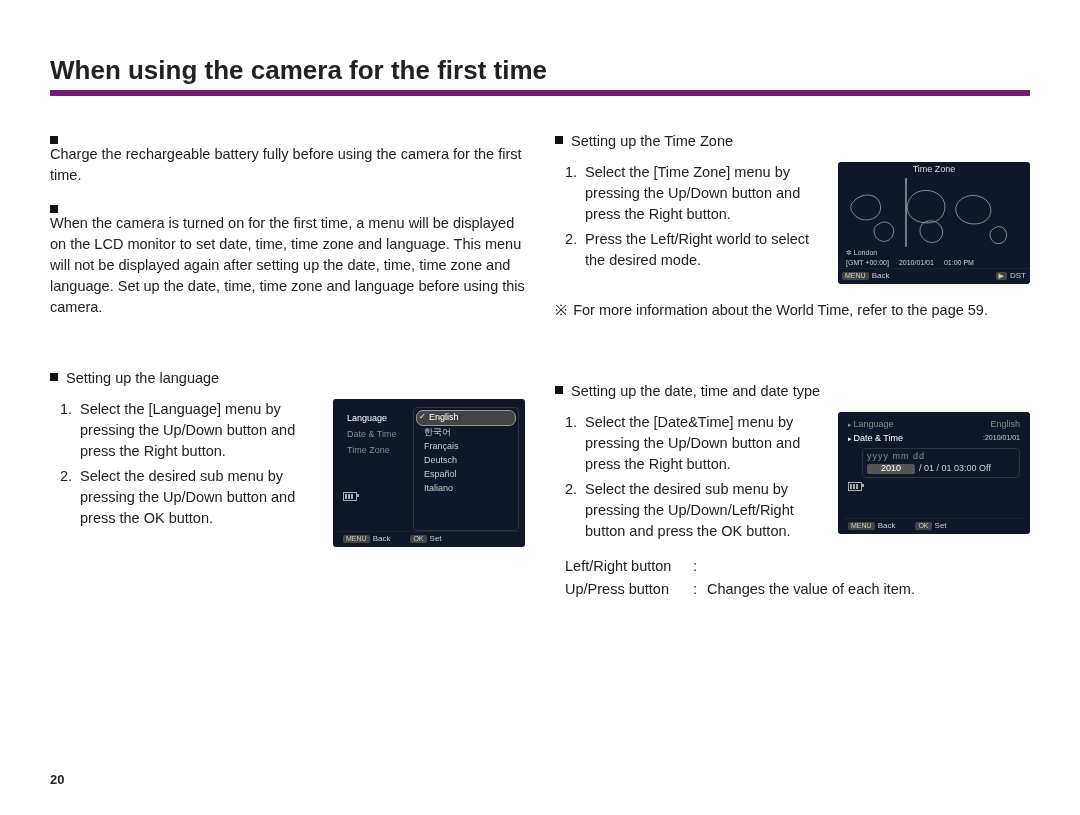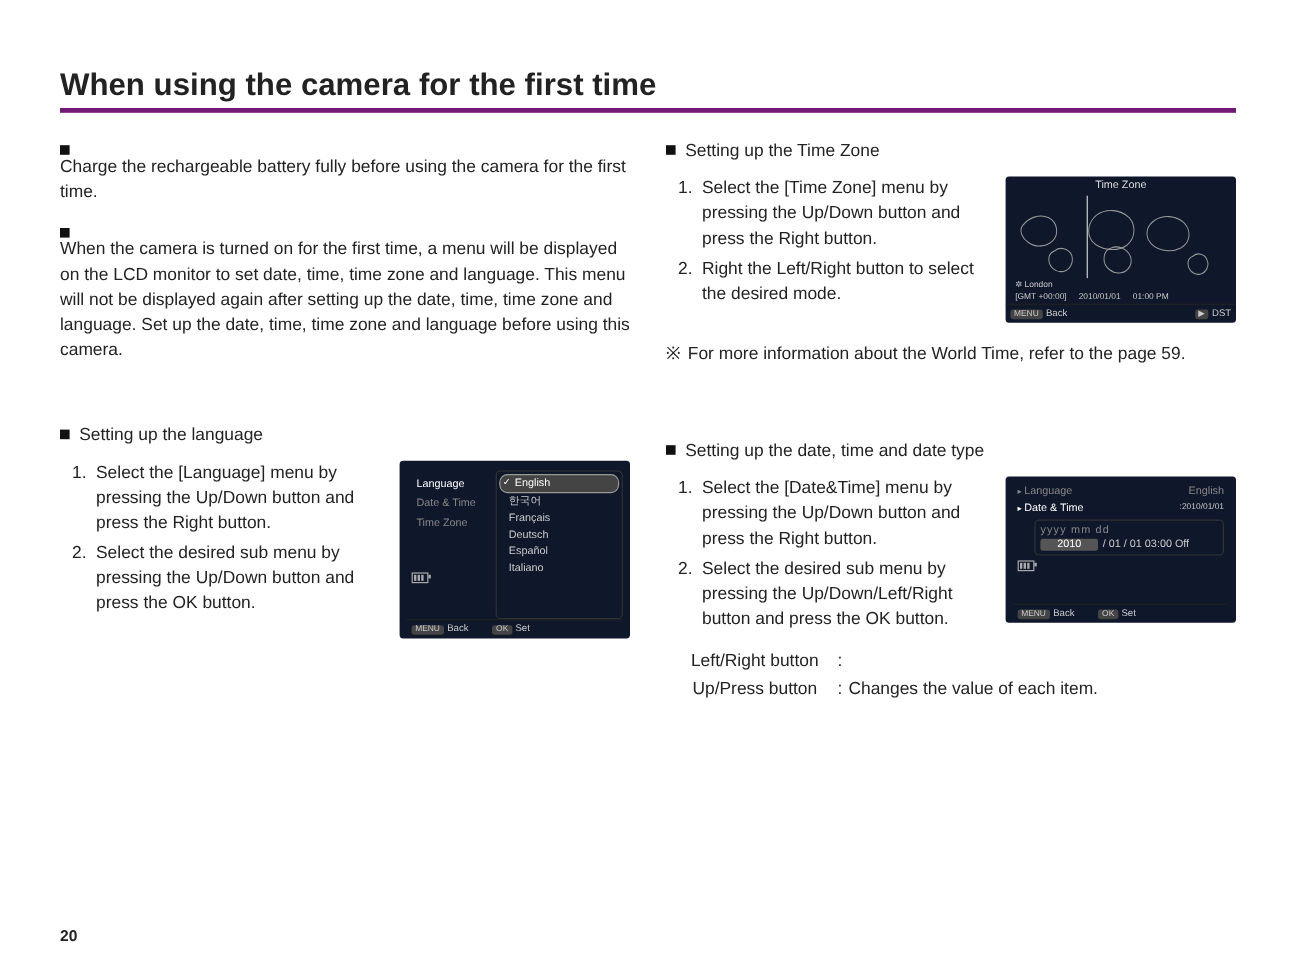--- a/index.html
+++ b/index.html
@@ -19,9 +19,9 @@
   .title {
     font-size: 26px;
     font-weight: bold;
-    border-bottom: 4px solid #701a75;
+    border-bottom: 6px solid #701a75;
     padding-bottom: 4px;
-    margin-bottom: 22px;
+    margin-bottom: 35px;
   }
   .cols {
     display: flex;

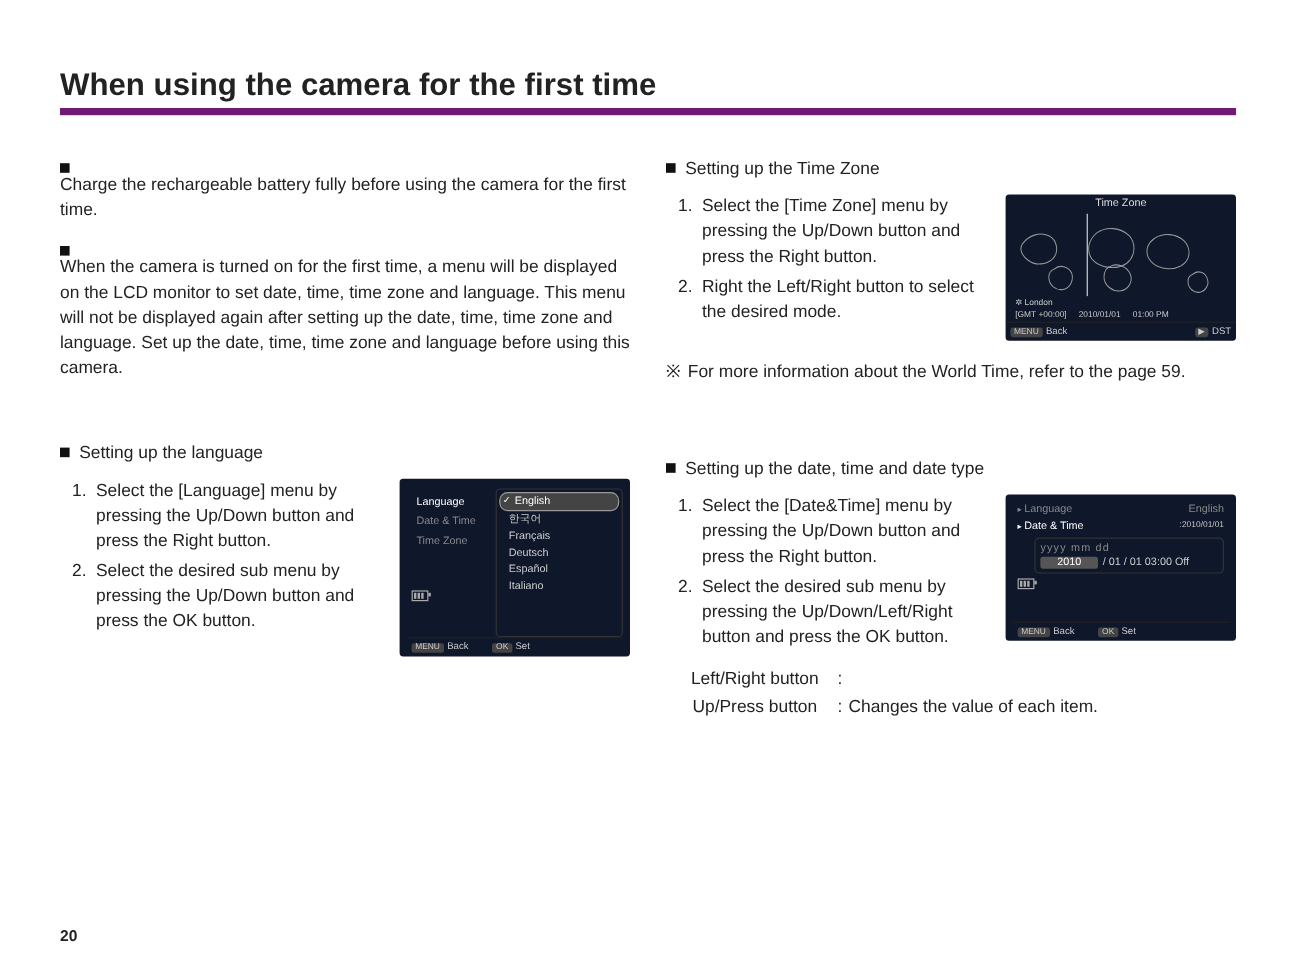--- a/index.html
+++ b/index.html
@@ -337,7 +337,7 @@
               </div>
             <div class="step">
                 <span class="num">2.</span>
-                <span>Right the Left/Right button to select the desired mode.</span>
+                <span>Press the Left/Right world to select the desired mode.</span>
               </div>
           </div>
         </div>

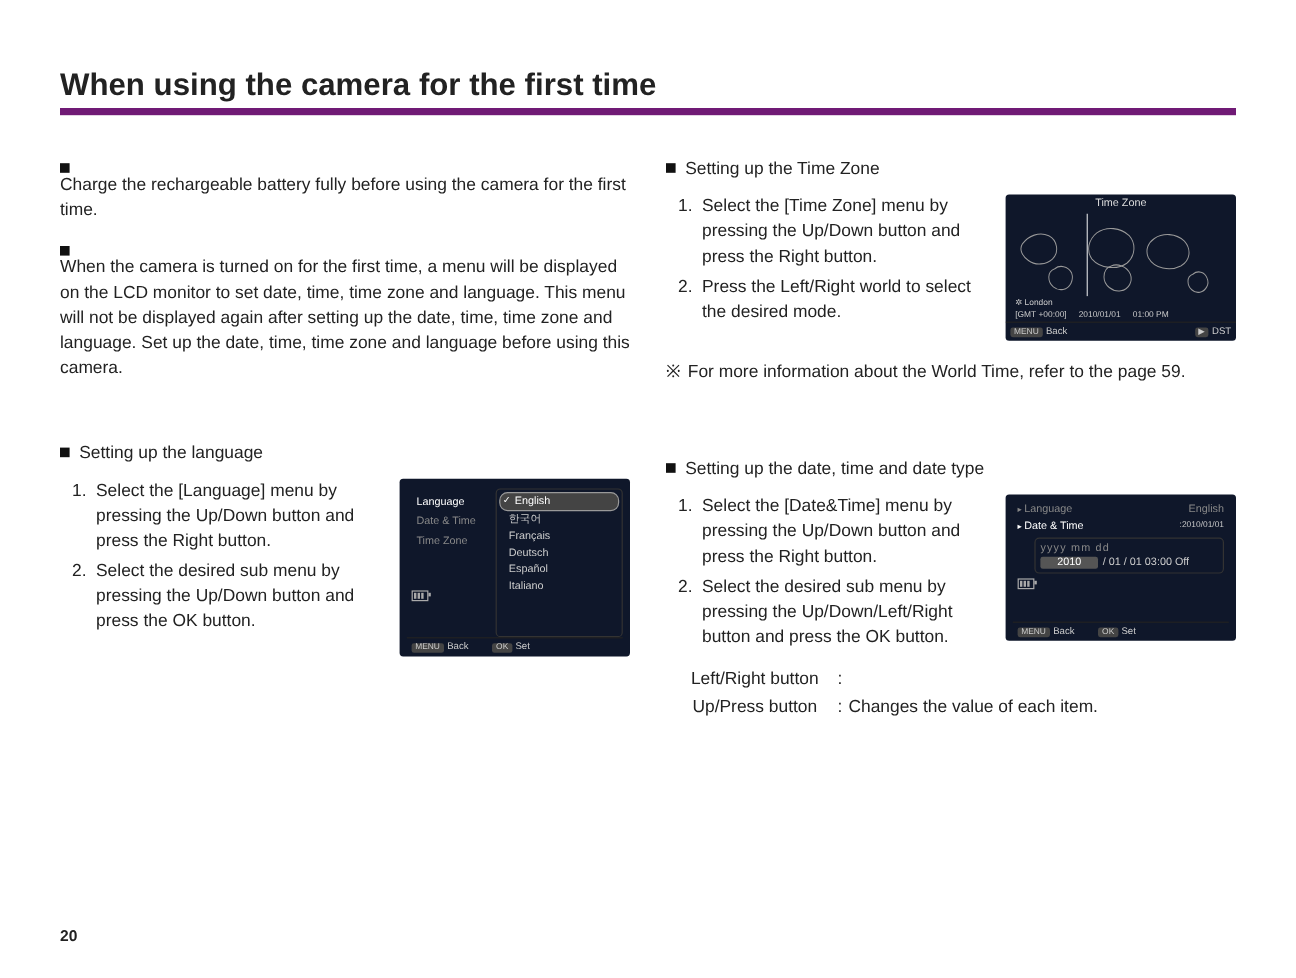--- a/index.html
+++ b/index.html
@@ -76,7 +76,6 @@
   .defs {
     margin-top: 10px;
     padding-left: 10px;
-    text-align: center;
   }
   .def-row {
     display: flex;

